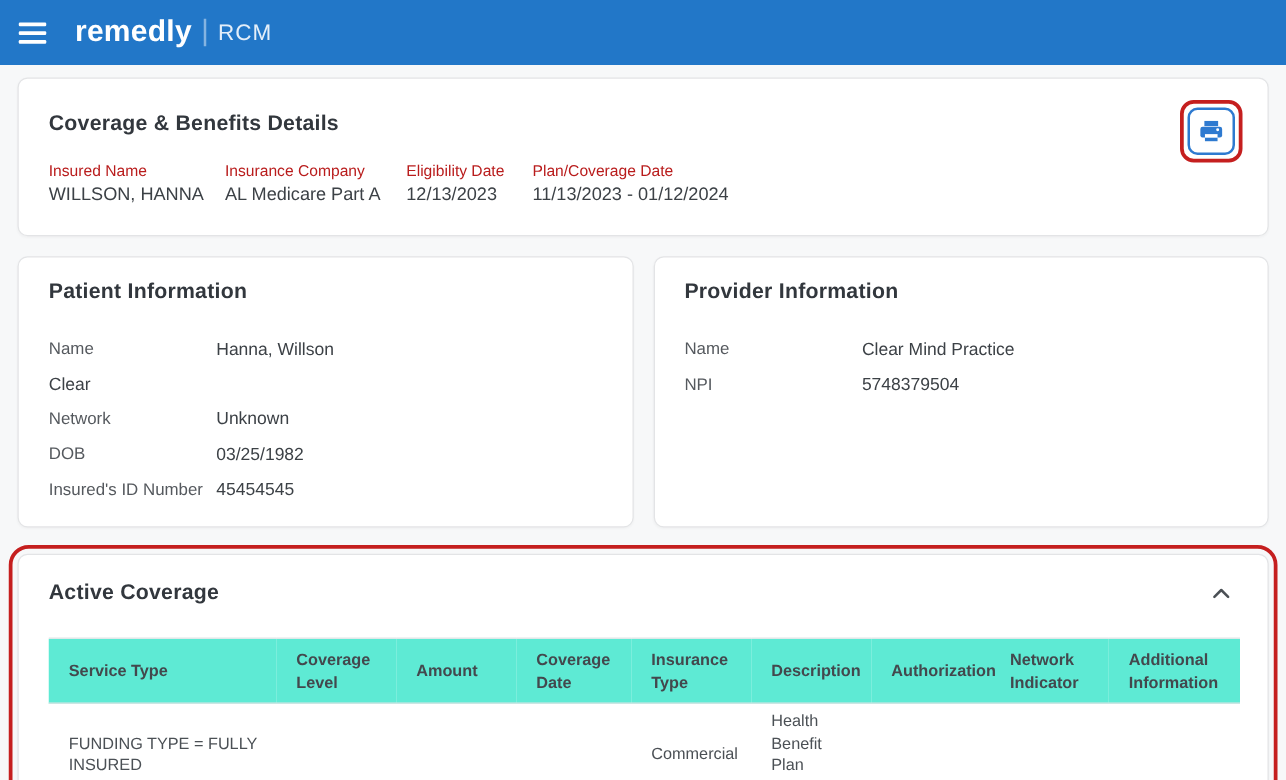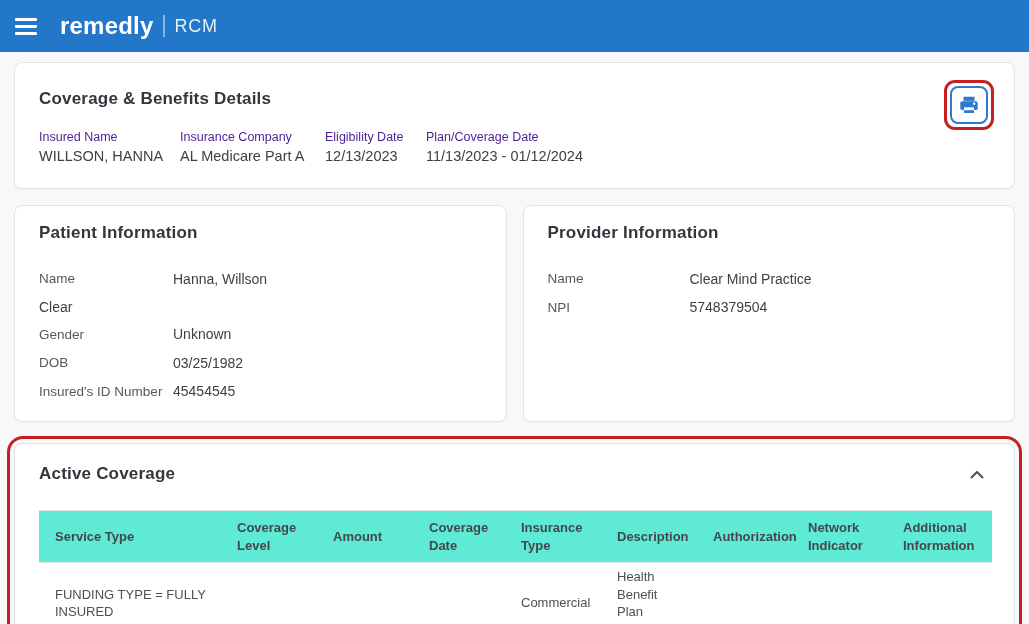--- a/index.html
+++ b/index.html
@@ -60,7 +60,7 @@
   .sf-0 { width: 141px; }
   .sf-1 { width: 145px; }
   .sf-2 { width: 101px; }
-  .sf-label { font-size: 12.5px; color: #4c1d95; margin-bottom: 4px; }
+  .sf-label { font-size: 12.5px; color: #b91c1c; margin-bottom: 4px; }
   .sf-value { font-size: 14.5px; color: #3c4146; }
 
   .print-annotation {

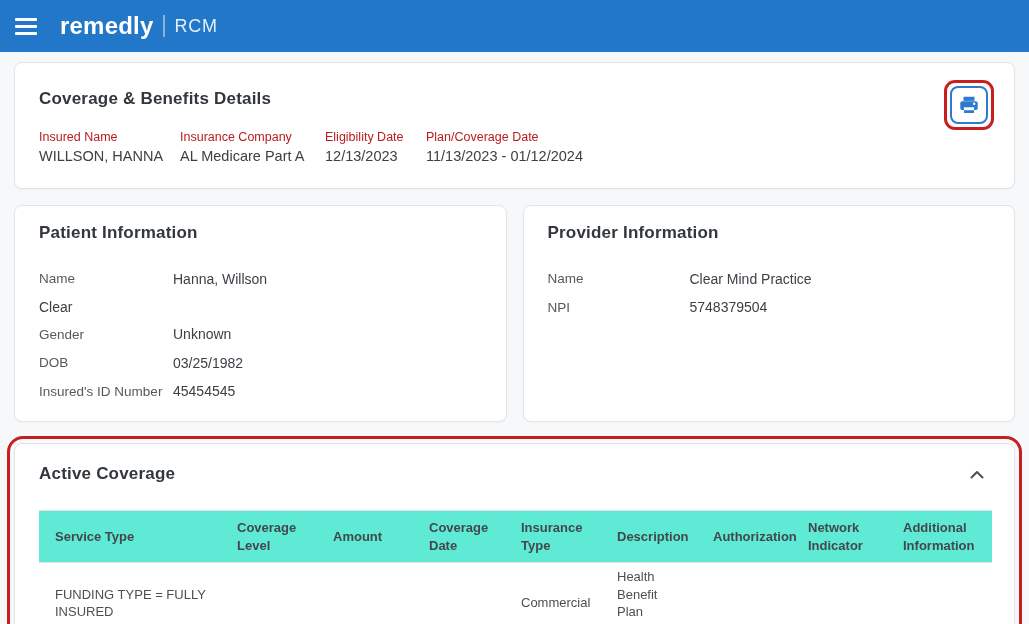--- a/index.html
+++ b/index.html
@@ -188,7 +188,7 @@
         <div class="kv-value">Clear</div>
       </div>
       <div class="kv-row">
-        <div class="kv-label">Gender</div>
+        <div class="kv-label">Network</div>
         <div class="kv-value">Unknown</div>
       </div>
       <div class="kv-row">

